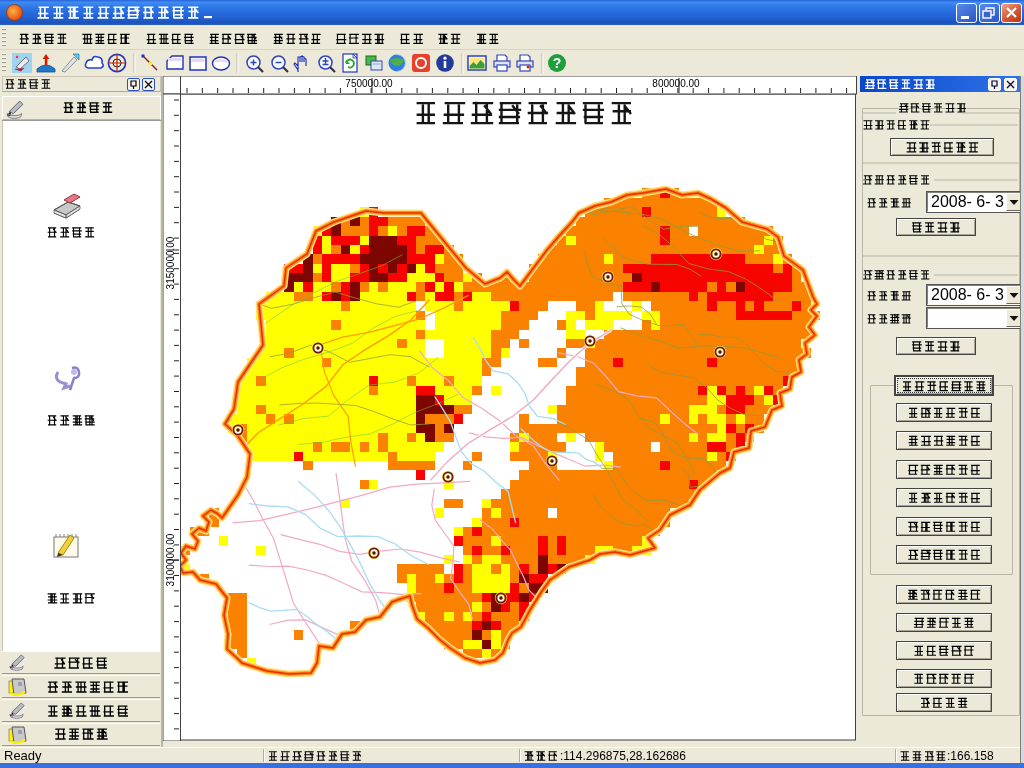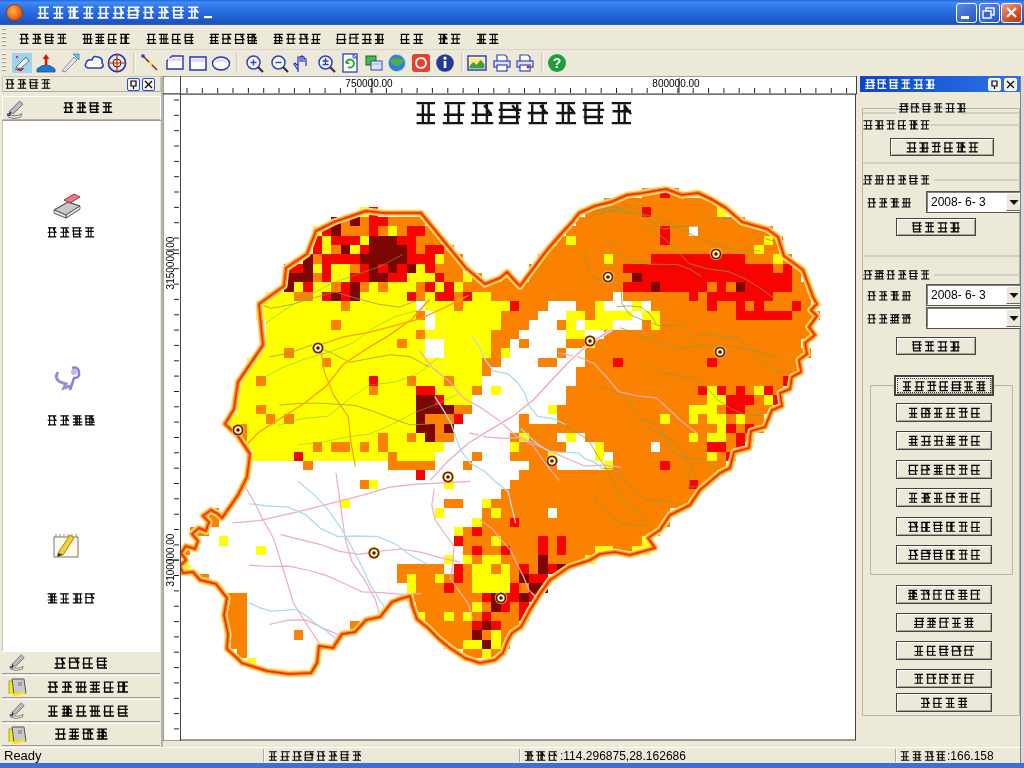--- a/index.html
+++ b/index.html
@@ -25,7 +25,7 @@
 .rpin {top:78px;width:13px;height:13px;background:#f4f2ea;border:1px solid #fff;border-radius:2px}
 .gbox {border:1px solid #b8b4a8;border-radius:1px}
 .btn {background:#ece9d8;border:1px solid #444;box-shadow:inset 1px 1px 0 #fff,inset -1px -1px 0 #a8a49a}
-.combo {background:#fff;border:1px solid;border-color:#848278 #fdfcf5 #fdfcf5 #848278;outline:1px solid #555;font-size:12px;line-height:18px;padding-left:3px;color:#000}
+.combo {background:#fff;border:1px solid;border-color:#848278 #fdfcf5 #fdfcf5 #848278;outline:1px solid #555;font-size:16px;line-height:18px;padding-left:3px;color:#000}
 .cbtn {background:#ece9d8;border:1px solid;border-color:#fff #6a675c #6a675c #fff;width:16px}
 #statusbar {left:0;top:747px;width:1024px;height:16px;background:#ece9d8;border-top:1px solid #fff}
 #bluestrip {left:0;top:763px;width:1024px;height:5px;background:#3a6fe0}

